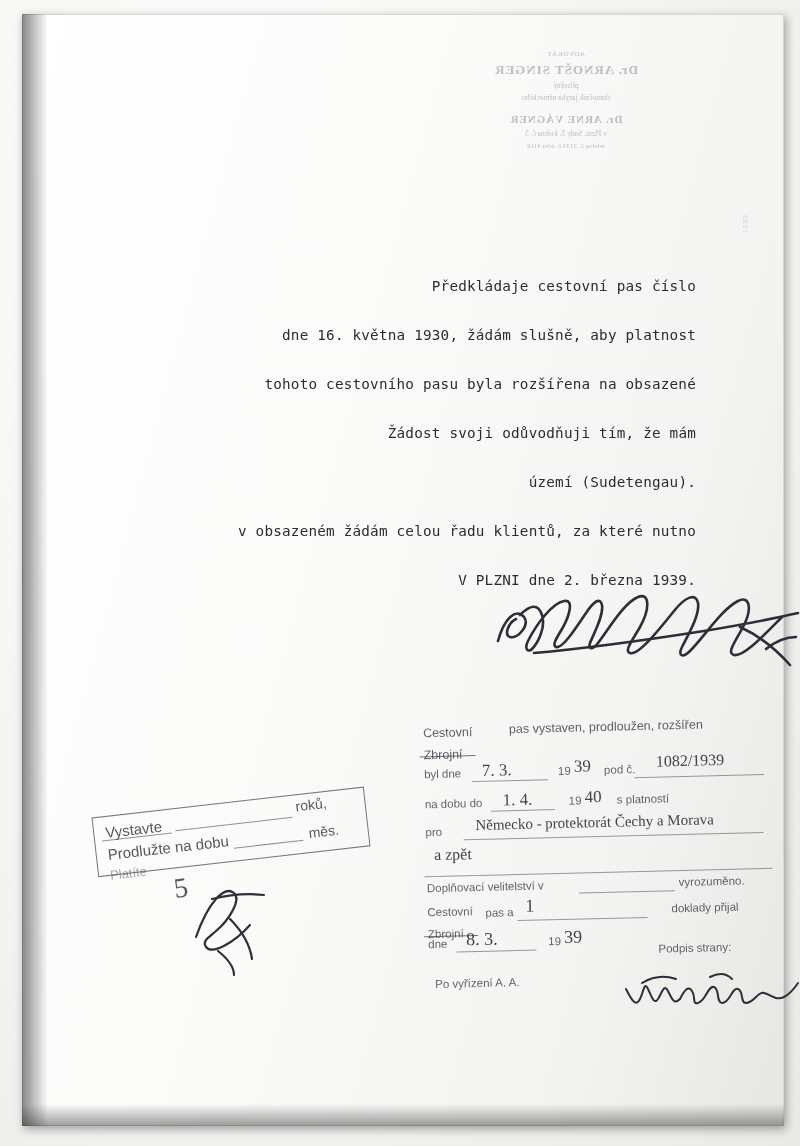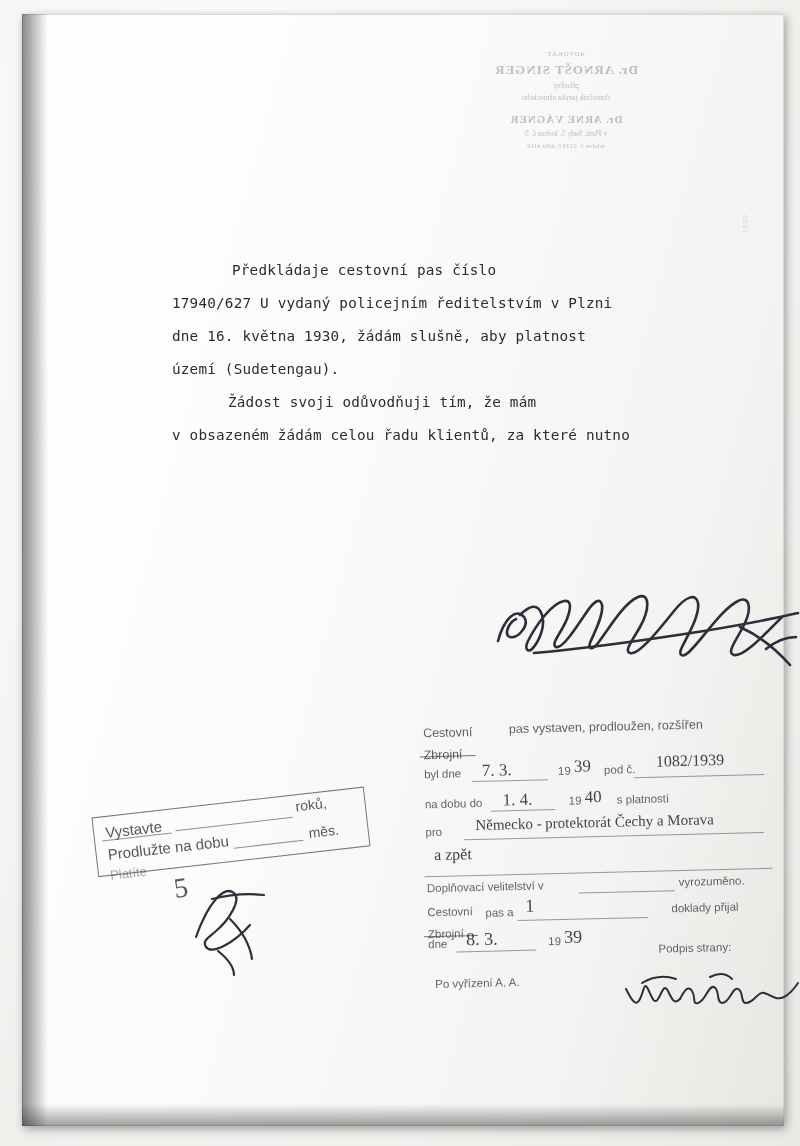--- a/index.html
+++ b/index.html
@@ -75,7 +75,7 @@
     color:#2b2b33;
     letter-spacing:.2px;
   }
-  .body-text p{margin:0;}
+  .body-text p{margin:16px;text-align:right;}
   .ind{display:inline-block;width:60px;}
   .ind2{display:inline-block;width:56px;}
   .date-line{margin-top:22px;}

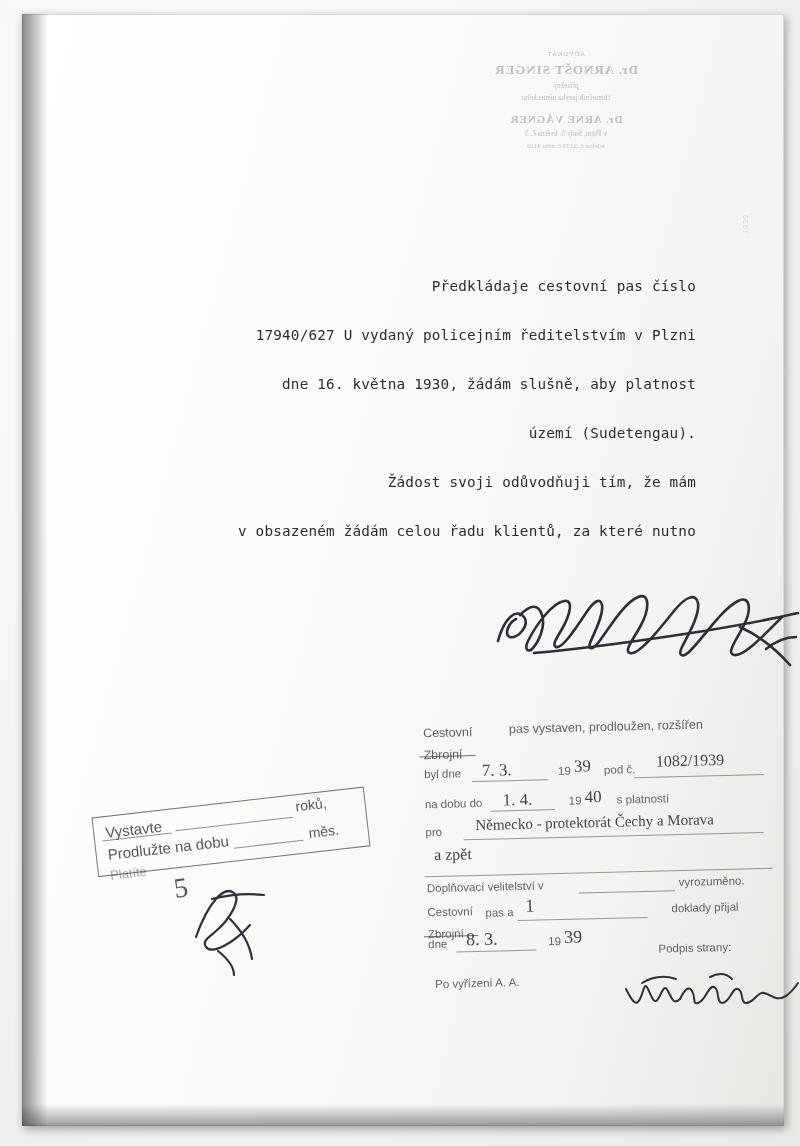--- a/index.html
+++ b/index.html
@@ -158,7 +158,6 @@
 
     <div class="body-text">
       <p><span class="ind"></span><span>Předkládaje cestovní pas číslo</span></p>
-      <p>17940/627 U vydaný policejním ředitelstvím v Plzni</p>
       <p>dne 16. května 1930, žádám slušně, aby platnost</p>
       <p>území (Sudetengau).</p>
       <p><span class="ind2"></span><span>Žádost svoji odůvodňuji tím, že mám</span></p>

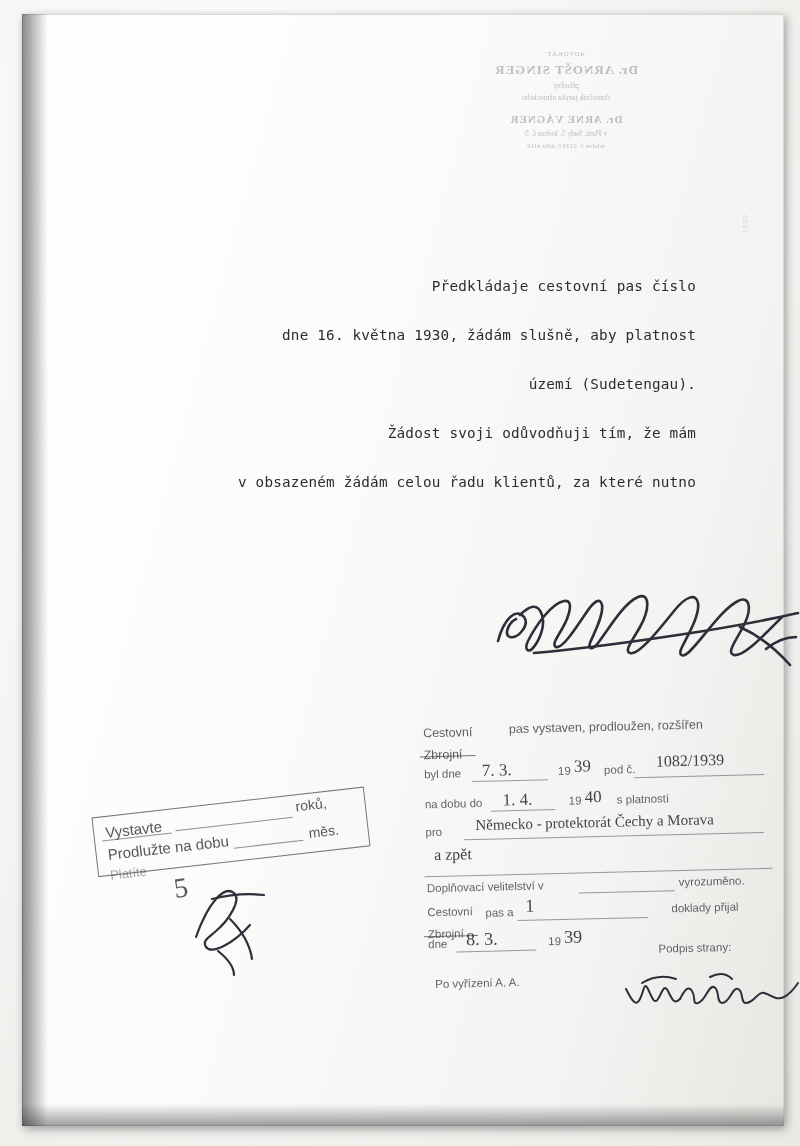--- a/index.html
+++ b/index.html
@@ -159,6 +159,7 @@
     <div class="body-text">
       <p><span class="ind"></span><span>Předkládaje cestovní pas číslo</span></p>
       <p>dne 16. května 1930, žádám slušně, aby platnost</p>
+      <p>tohoto cestovního pasu byla rozšířena na obsazené</p>
       <p>území (Sudetengau).</p>
       <p><span class="ind2"></span><span>Žádost svoji odůvodňuji tím, že mám</span></p>
       <p>v obsazeném žádám celou řadu klientů, za které nutno</p>

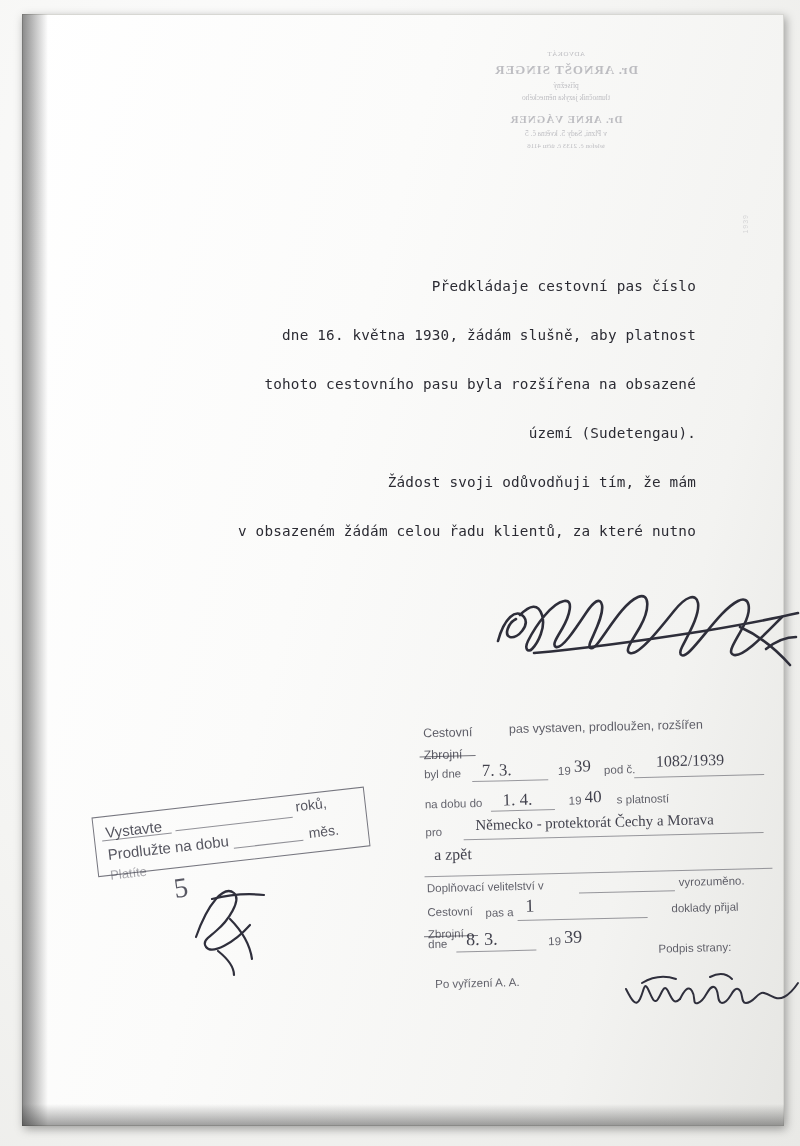--- a/index.html
+++ b/index.html
@@ -160,8 +160,8 @@
       <p><span class="ind"></span><span>Předkládaje cestovní pas číslo</span></p>
       <p>dne 16. května 1930, žádám slušně, aby platnost</p>
       <p>tohoto cestovního pasu byla rozšířena na obsazené</p>
+      <p><span class="ind2"></span><span>Žádost svoji odůvodňuji tím, že mám</span></p>
       <p>území (Sudetengau).</p>
-      <p><span class="ind2"></span><span>Žádost svoji odůvodňuji tím, že mám</span></p>
       <p>v obsazeném žádám celou řadu klientů, za které nutno</p>
     </div>
 

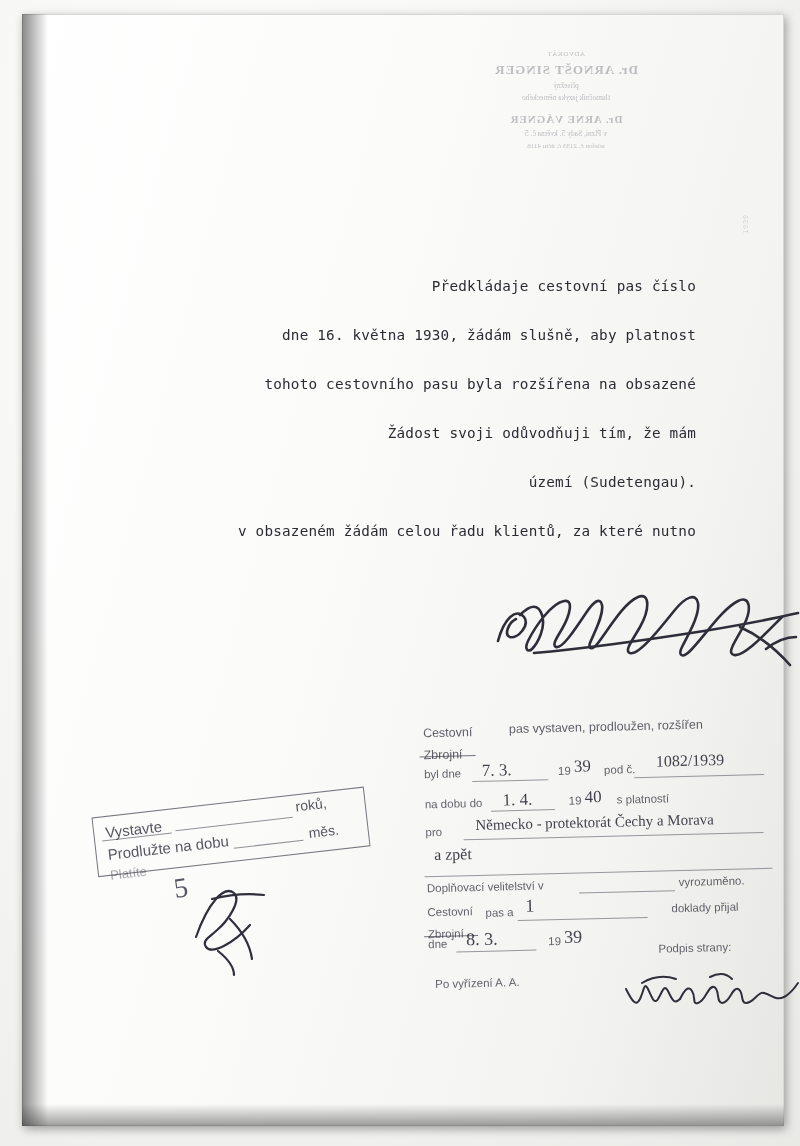--- a/index.html
+++ b/index.html
@@ -163,6 +163,7 @@
       <p><span class="ind2"></span><span>Žádost svoji odůvodňuji tím, že mám</span></p>
       <p>území (Sudetengau).</p>
       <p>v obsazeném žádám celou řadu klientů, za které nutno</p>
+      <p class="date-line"><span class="date-ind"></span><span>V PLZNI dne 2. března 1939.</span></p>
     </div>
 
     <svg class="signature" viewBox="0 0 320 110">

